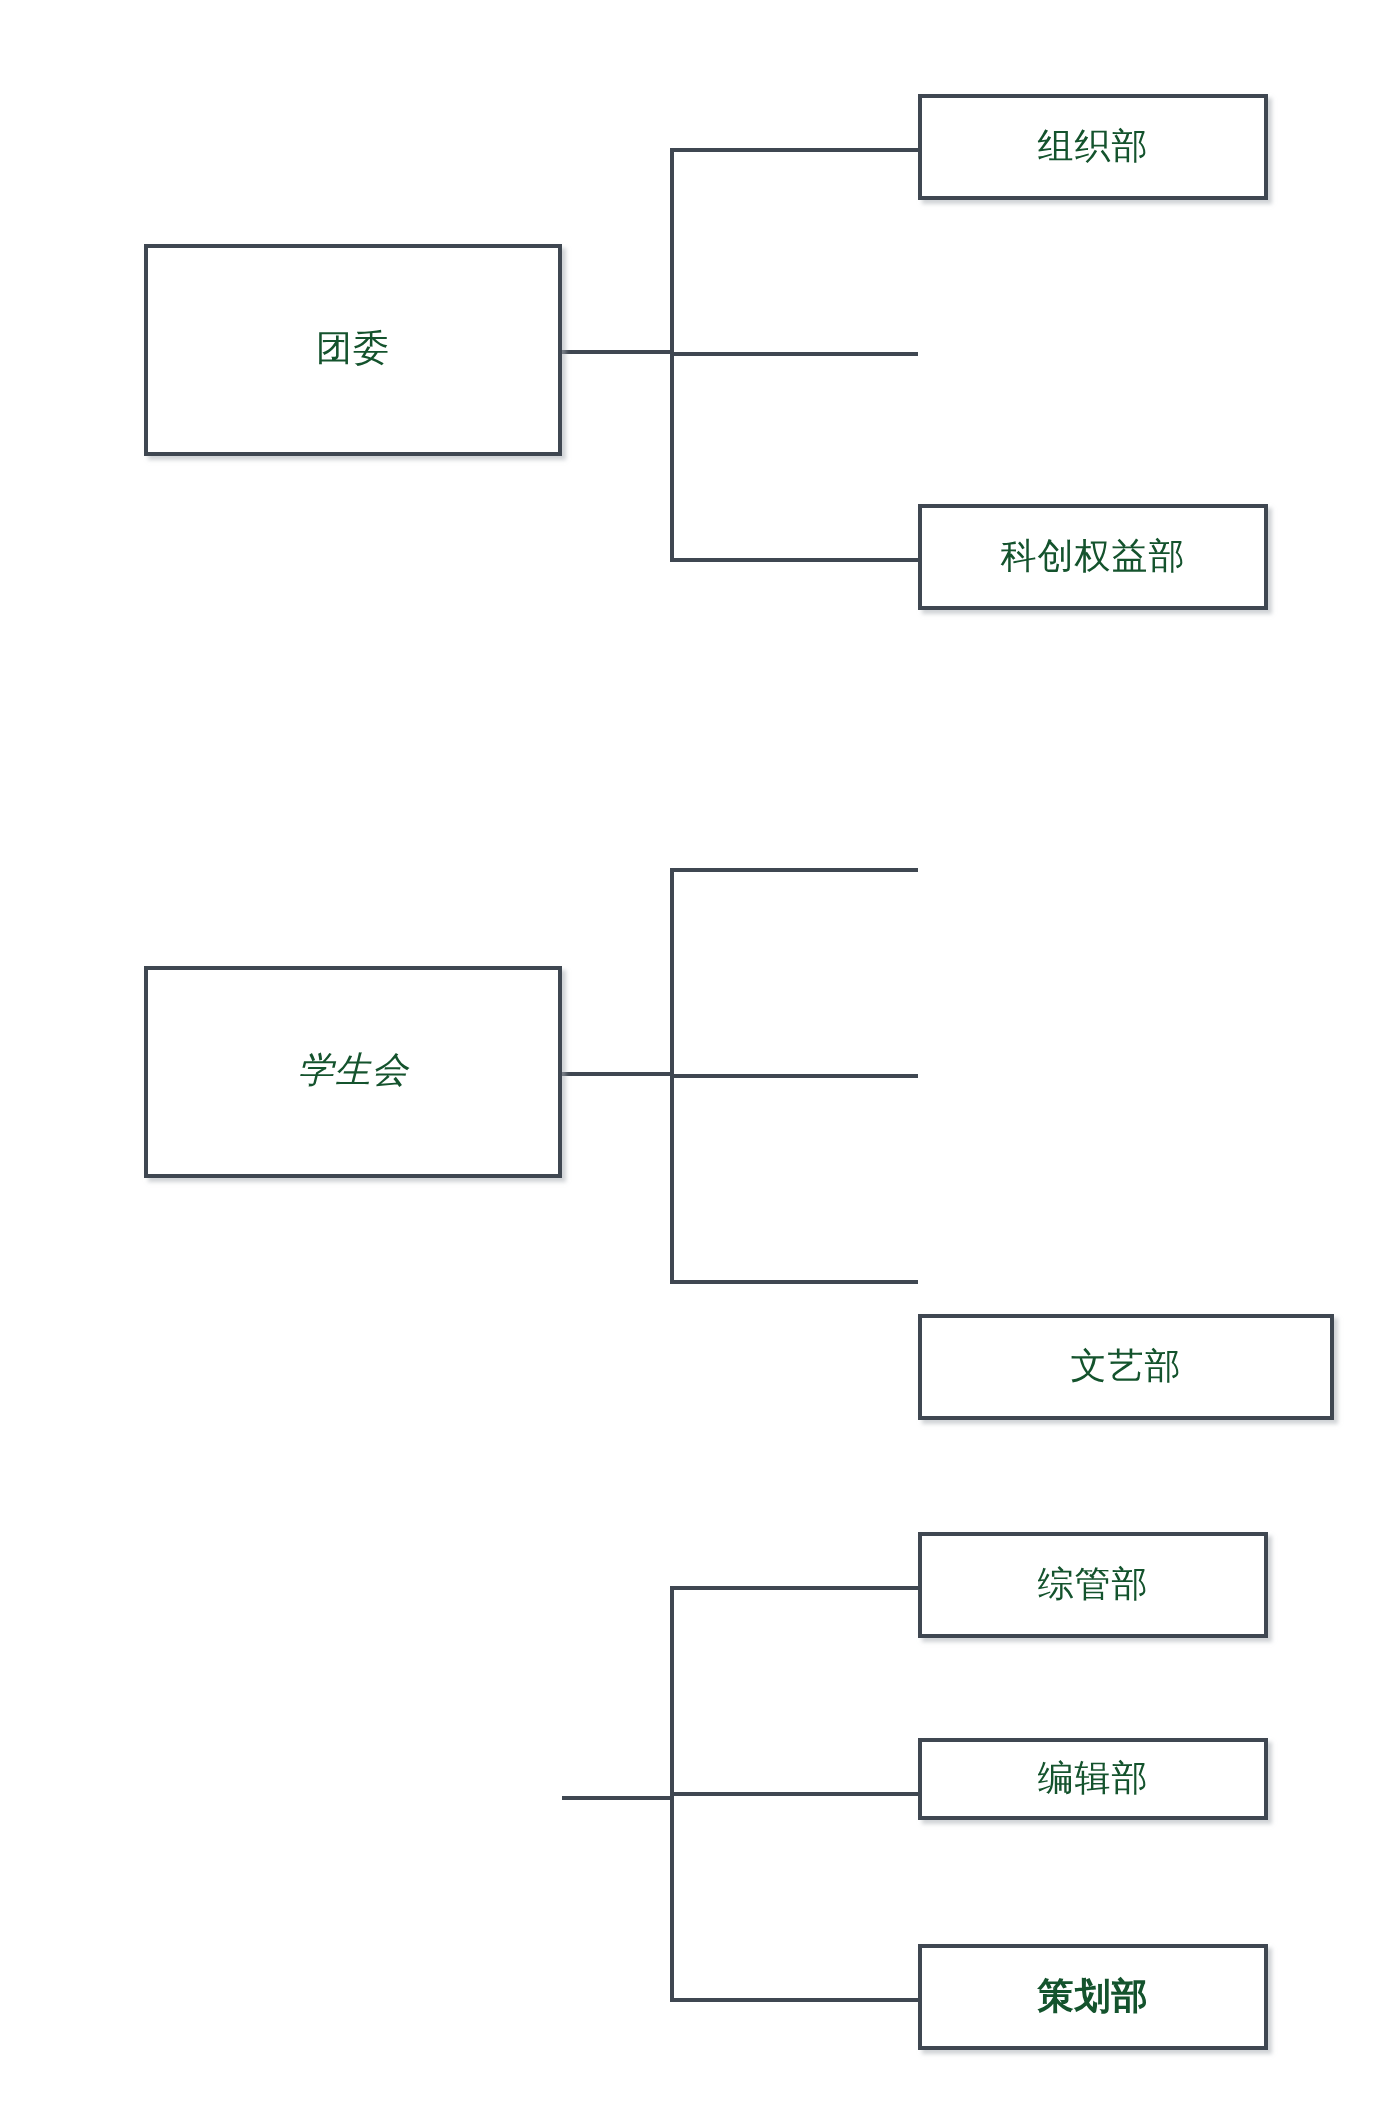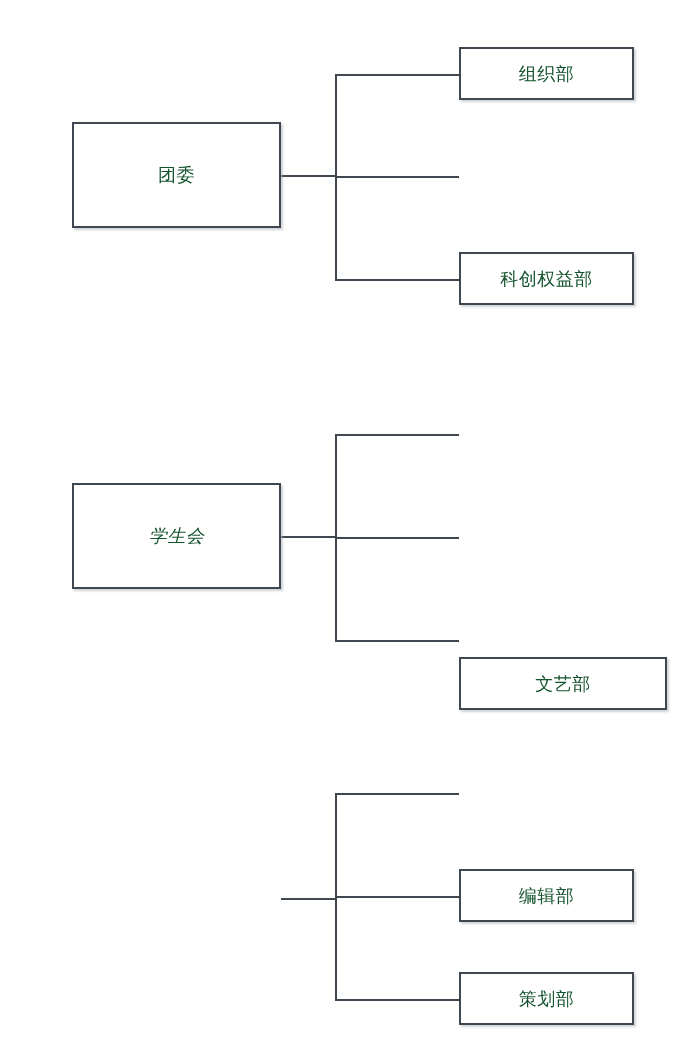--- a/index.html
+++ b/index.html
@@ -112,6 +112,9 @@
       <div class="conn h" style="left: 335px; top: 792.5px; width: 124px;"></div>
       <div class="conn h" style="left: 335px; top: 895.5px; width: 124px;"></div>
       <div class="conn h" style="left: 335px; top: 998.5px; width: 124px;"></div>
+      <div class="node child" style="left: 459px; top: 766px; width: 175px; height: 53px;">
+        <span class="node-label">综管部</span>
+      </div>
       <div class="node child" style="left: 459px; top: 869px; width: 175px; height: 53px;">
         <span class="node-label">编辑部</span>
       </div>

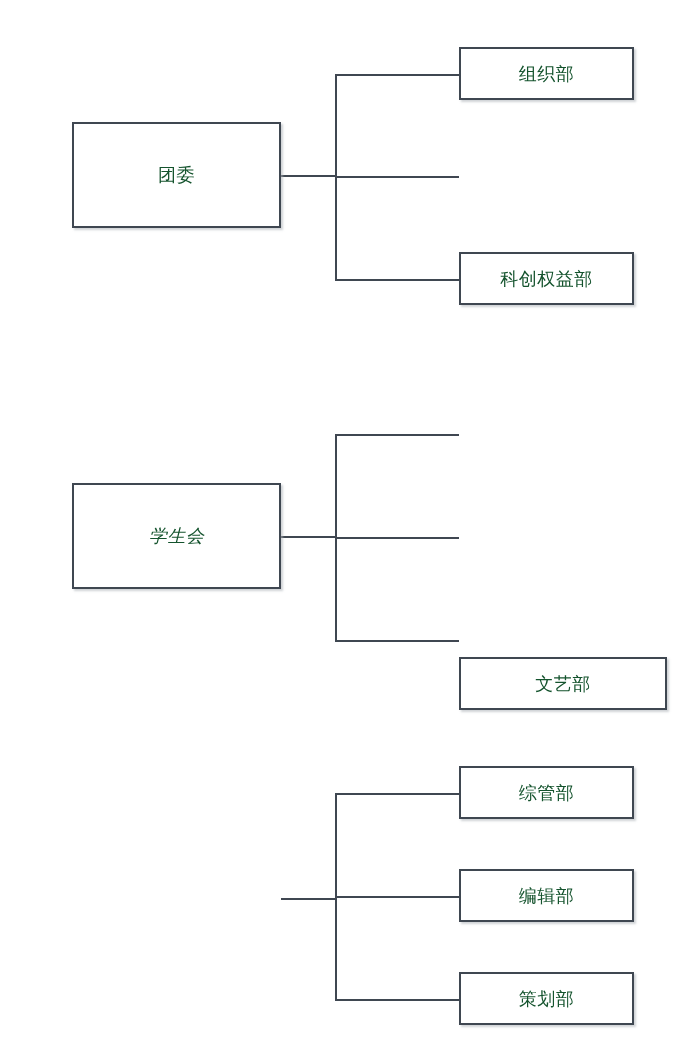--- a/index.html
+++ b/index.html
@@ -115,7 +115,7 @@
       <div class="node child" style="left: 459px; top: 766px; width: 175px; height: 53px;">
         <span class="node-label">综管部</span>
       </div>
-      <div class="node child" style="left: 459px; top: 869px; width: 175px; height: 53px;">
+      <div class="node child" style="left: 459px; top: 869px; width: 175px; height: 41px;">
         <span class="node-label">编辑部</span>
       </div>
       <div class="node child" style="left: 459px; top: 972px; width: 175px; height: 53px;">

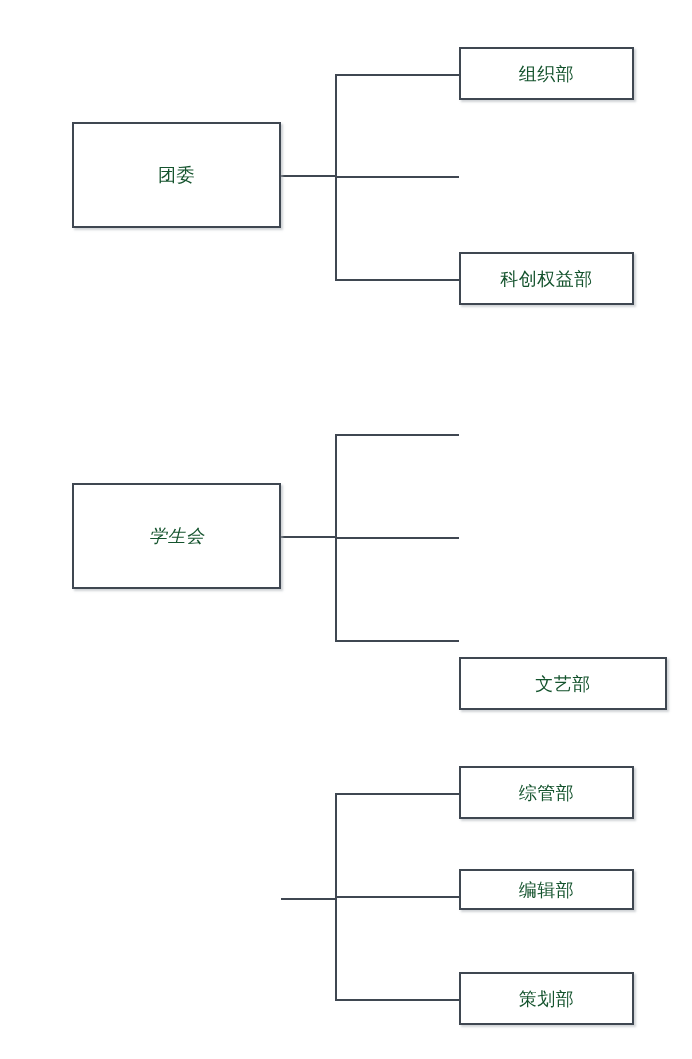--- a/index.html
+++ b/index.html
@@ -118,7 +118,7 @@
       <div class="node child" style="left: 459px; top: 869px; width: 175px; height: 41px;">
         <span class="node-label">编辑部</span>
       </div>
-      <div class="node child" style="left: 459px; top: 972px; width: 175px; height: 53px;">
+      <div class="node child" style="left: 459px; top: 972px; width: 175px; height: 53px; font-weight: bold;">
         <span class="node-label">策划部</span>
       </div>
     </div>

